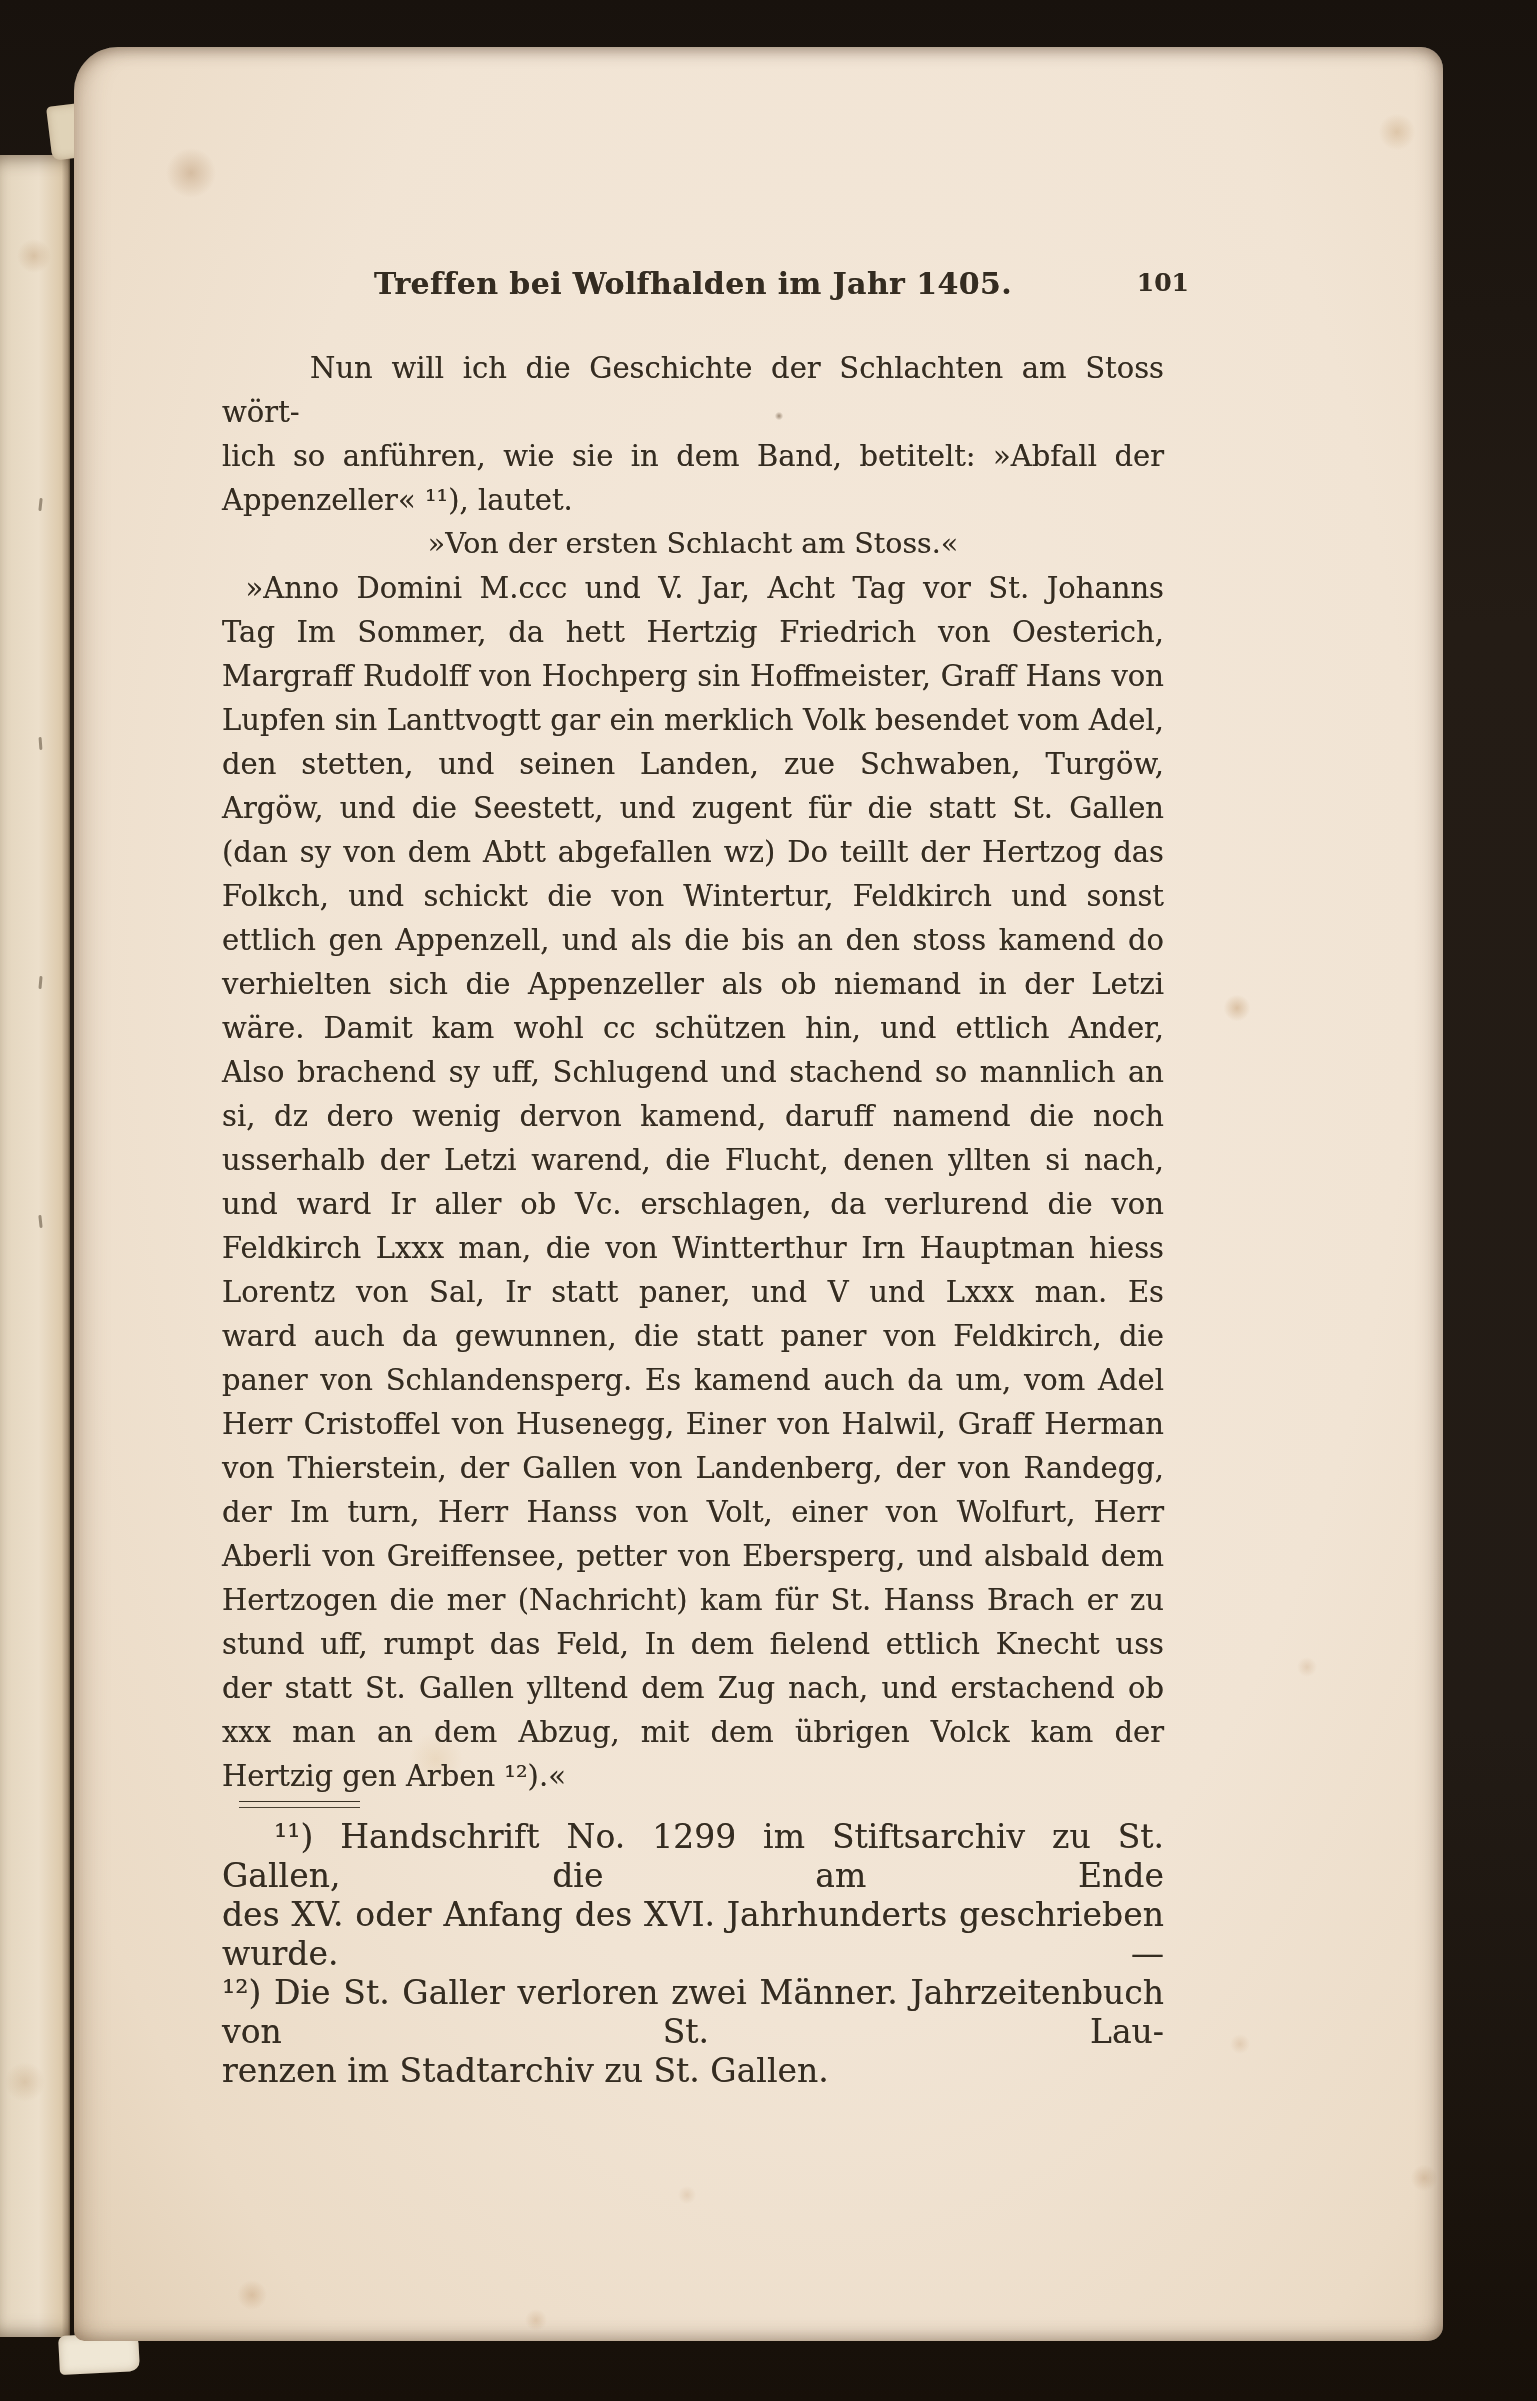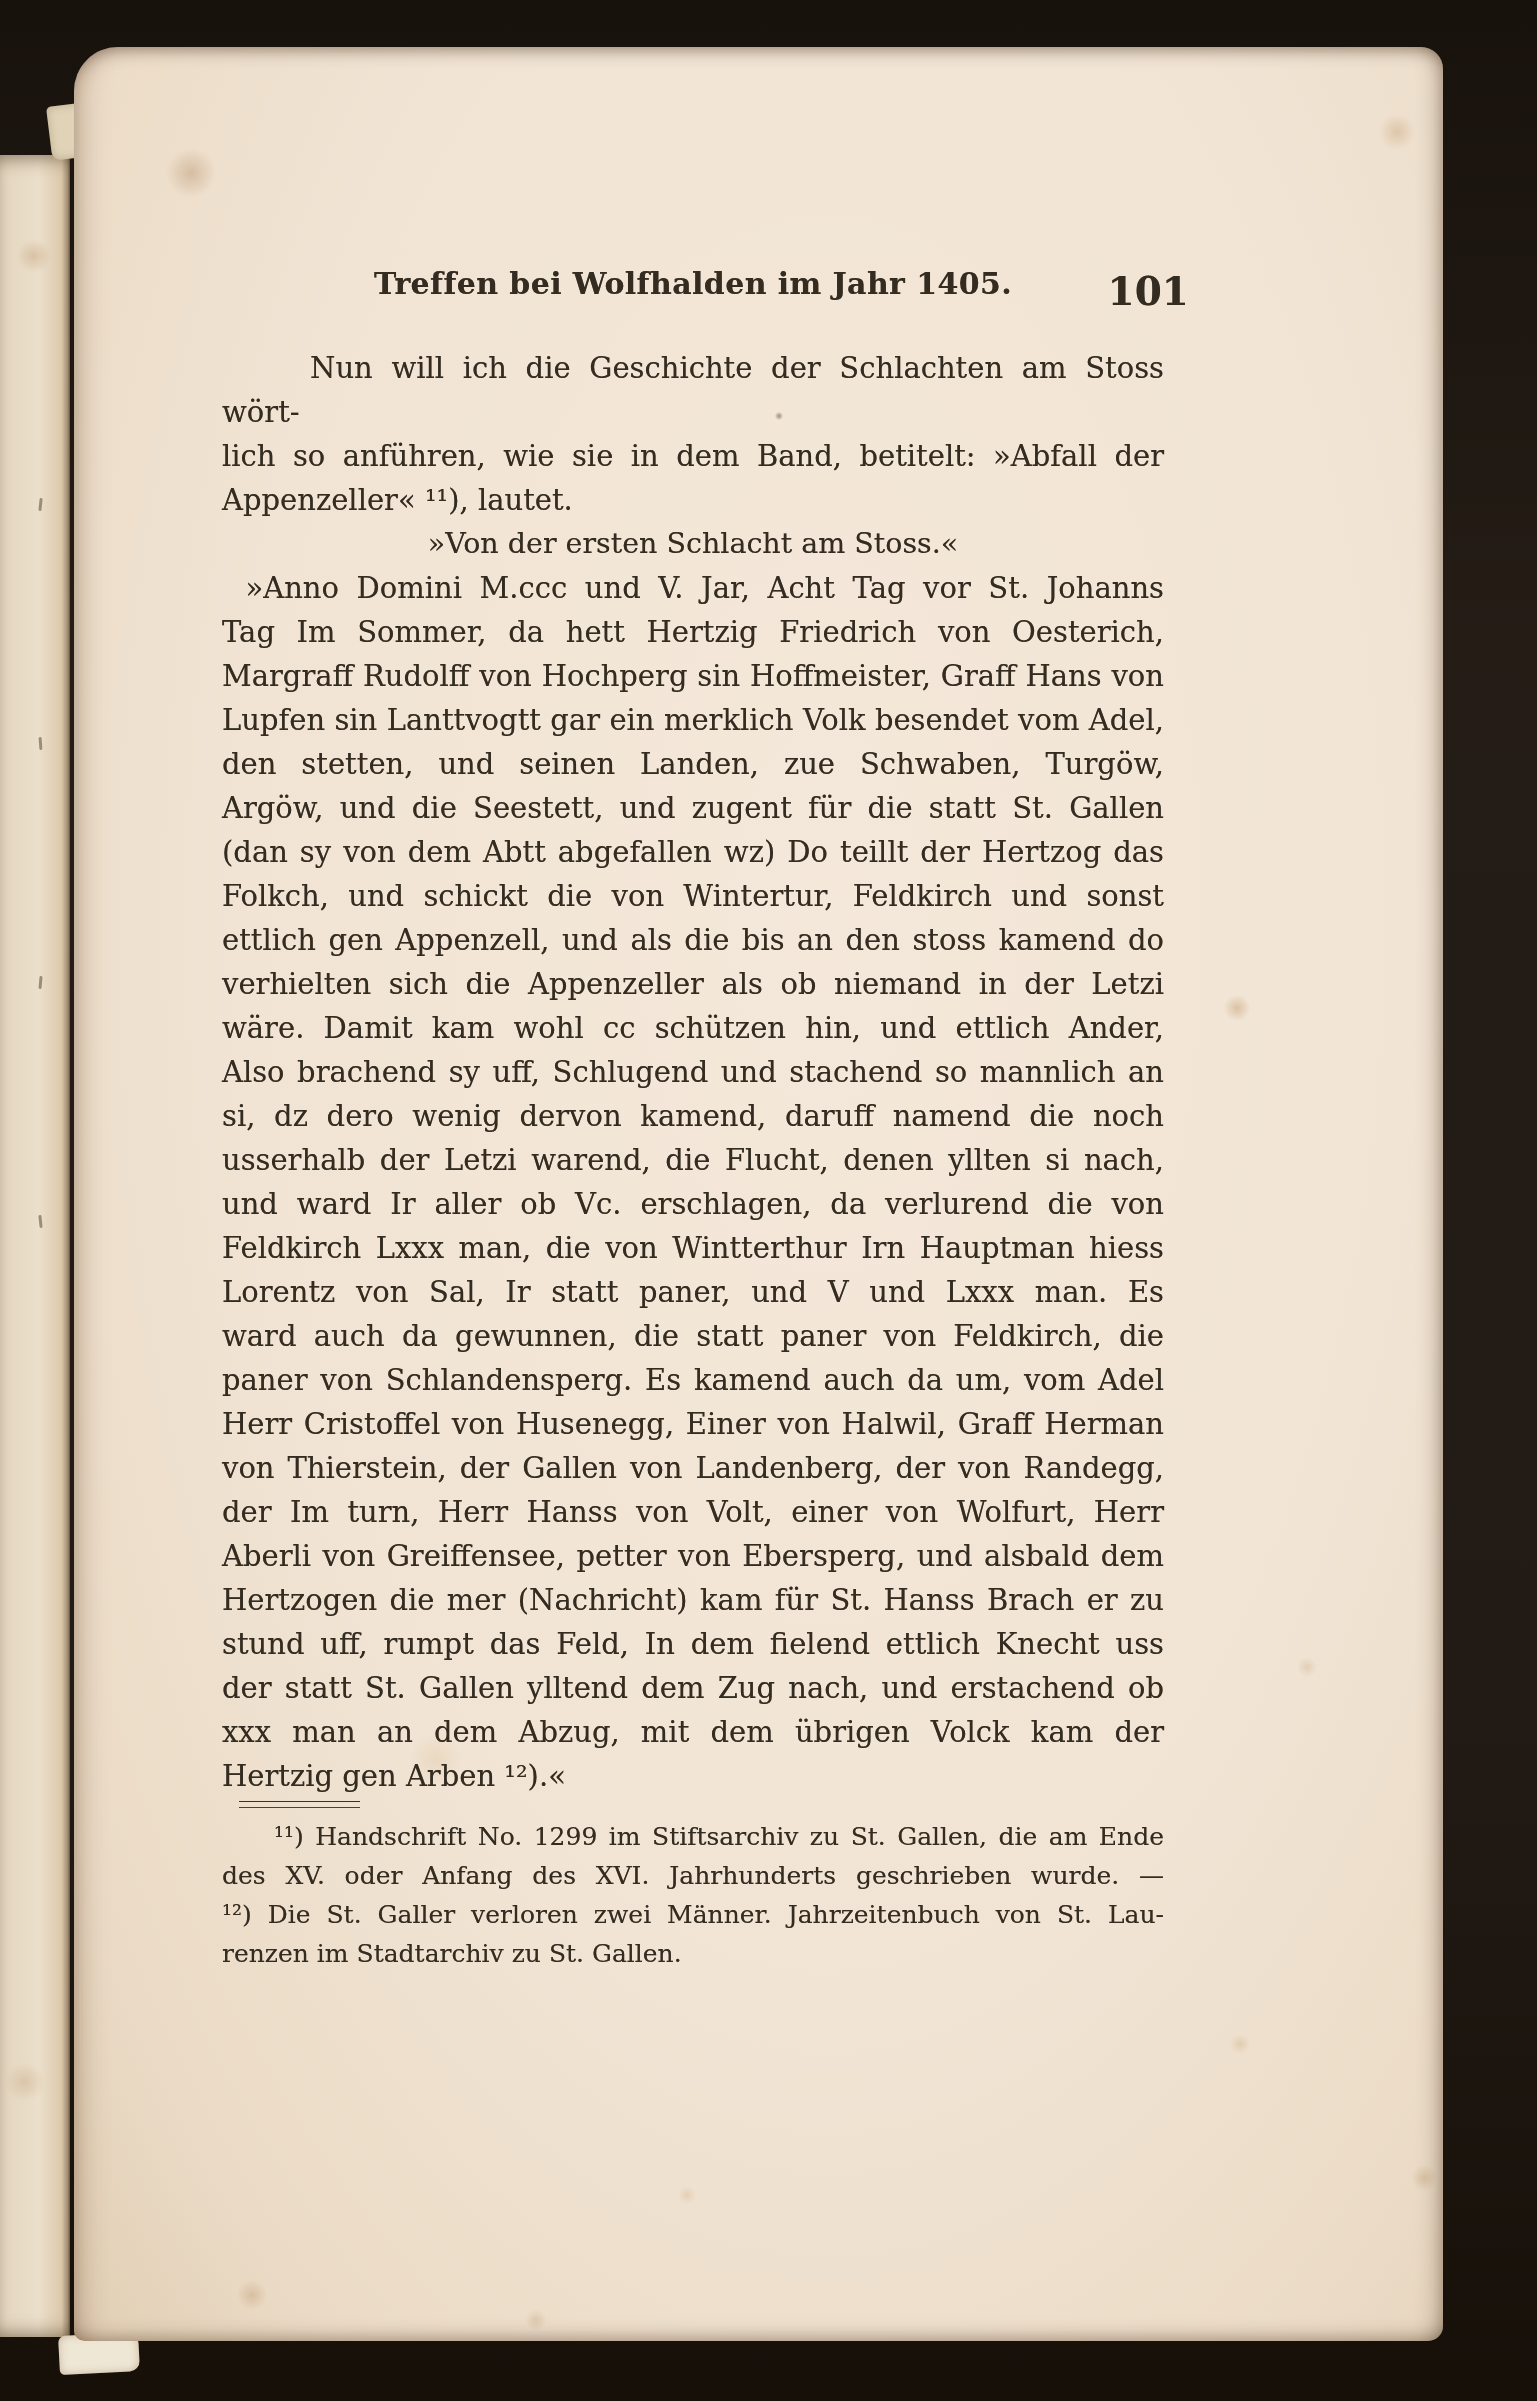--- a/index.html
+++ b/index.html
@@ -58,7 +58,7 @@
   .text-col *{text-shadow:0 0 0.4px rgba(52,44,33,.55);}
   .header-row{position:relative;height:34px;margin-bottom:46px;text-align:center;}
   .running-title{font-size:30px;font-weight:bold;letter-spacing:0.4px;}
-  .page-number{position:absolute;right:-25px;top:1.7px;font-size:39px;font-weight:bold;text-align:center;}
+  .page-number{position:absolute;right:-25px;top:1.7px;font-size:25px;font-weight:bold;text-align:center;}
   .para{font-size:29px;line-height:44px;}
   .para .line{text-align:justify;text-align-last:justify;}
   .para .line:last-child{text-align-last:left;}

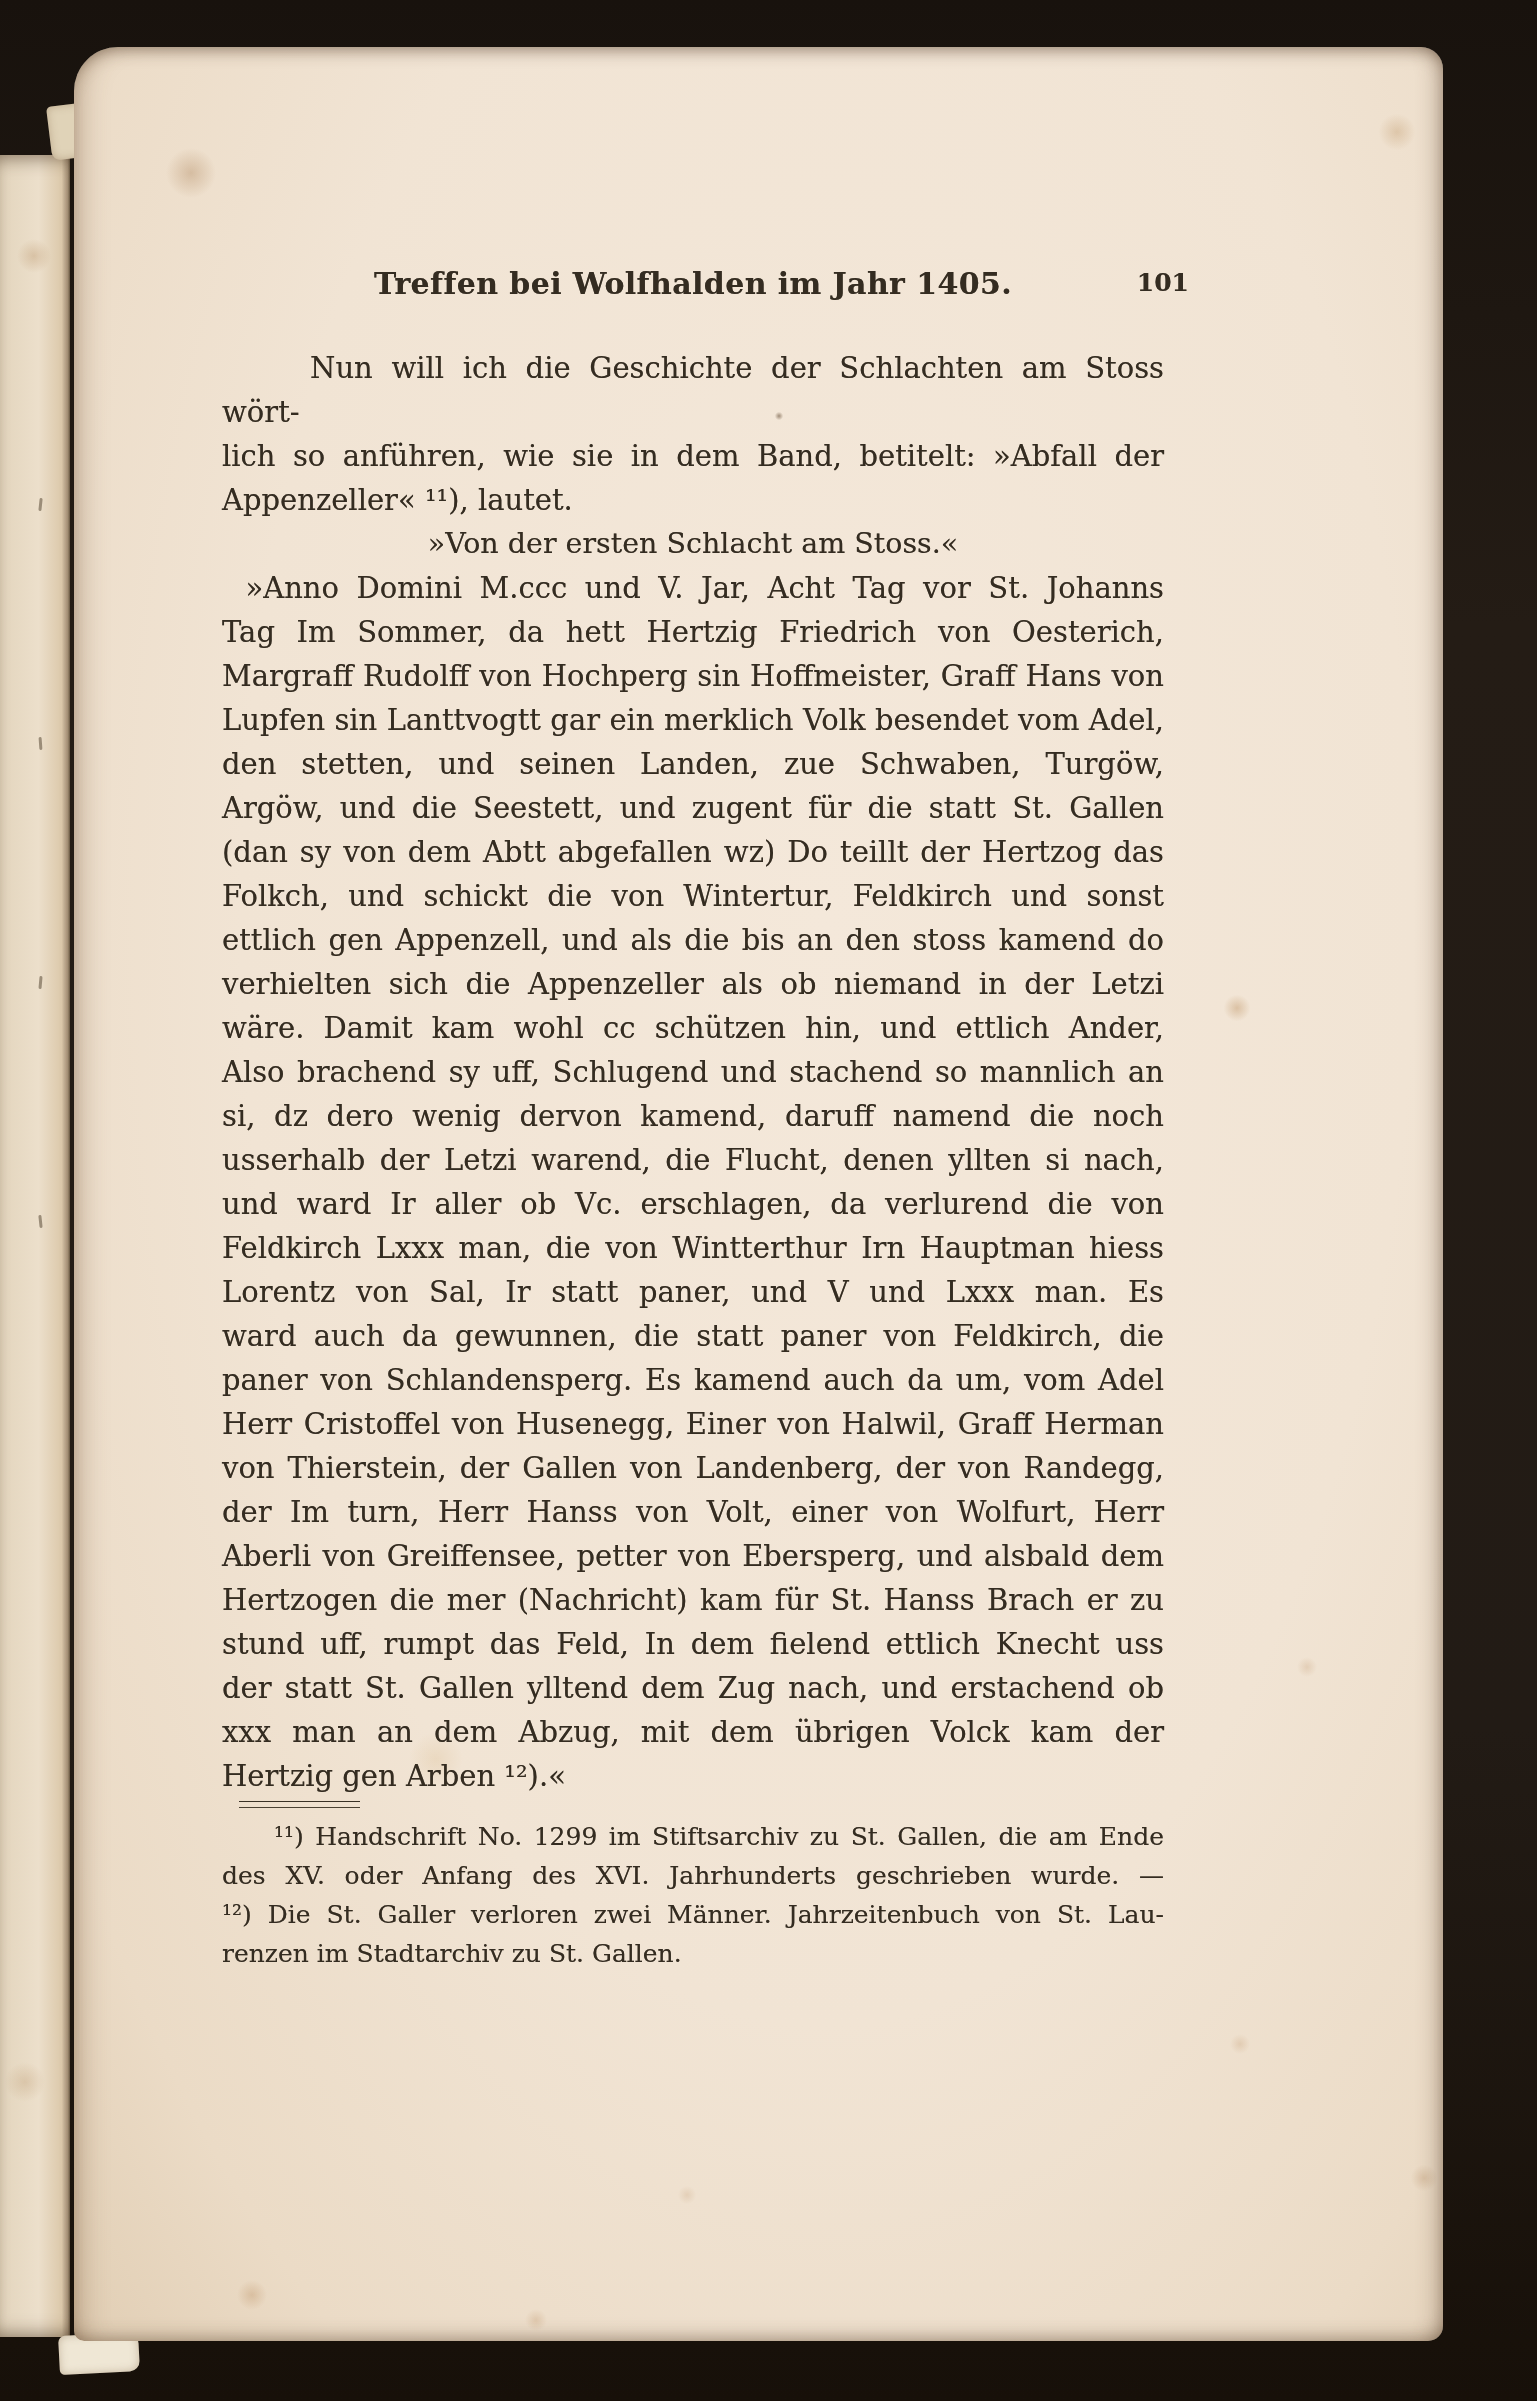--- a/index.html
+++ b/index.html
@@ -70,7 +70,7 @@
     width:121px;height:4.2px;margin:3.4px 0 9.2px 17px;
     border-top:1.7px solid #3a3226;border-bottom:1.7px solid #4a4132;
   }
-  .para.footnotes{font-size:25px;line-height:39px;}
+  .para.footnotes{font-size:33px;line-height:39px;}
 </style>
 </head>
 <body>

